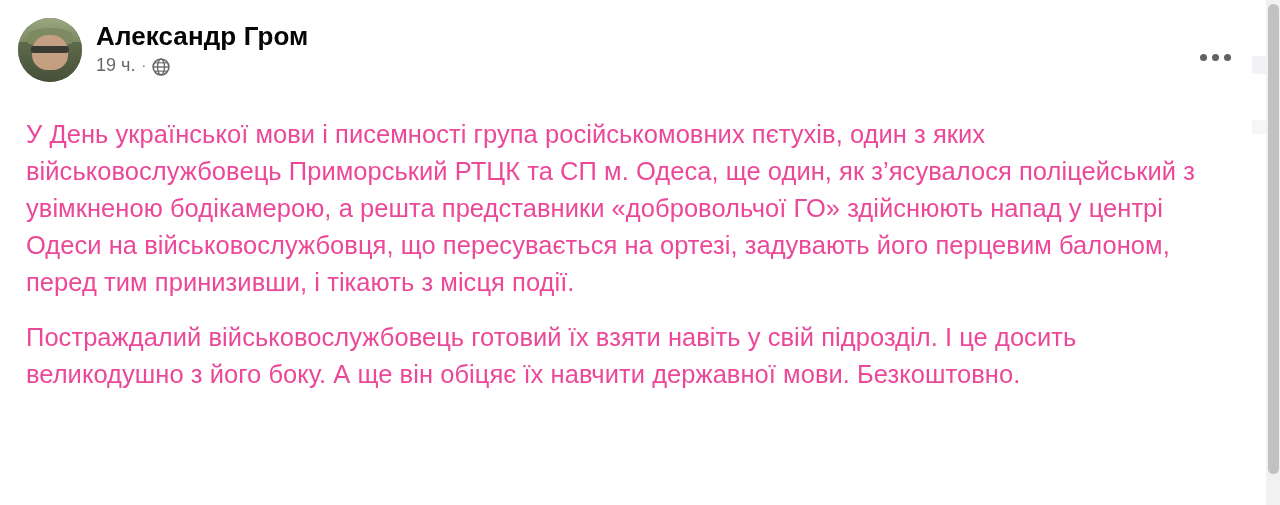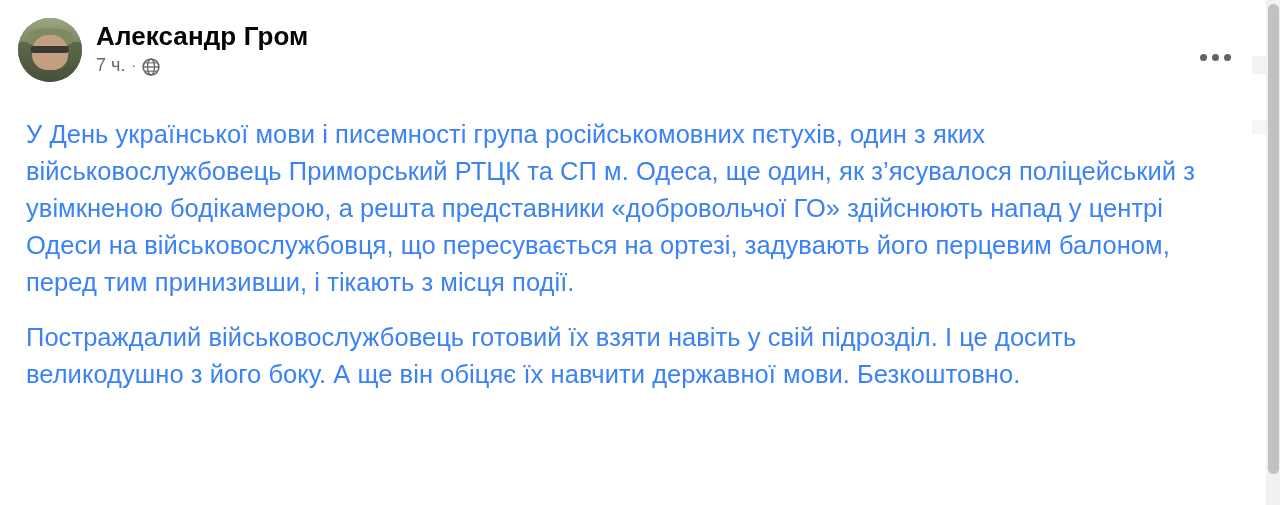--- a/index.html
+++ b/index.html
@@ -223,7 +223,7 @@
     <div class="header-text">
       <div class="author-name">Александр Гром</div>
       <div class="meta-row">
-        <span>7 ч.</span>
+        <span>19 ч.</span>
         <span class="meta-dot">·</span>
         <span class="globe-icon">
           <svg viewBox="0 0 16 16" width="18" height="18" aria-hidden="true">

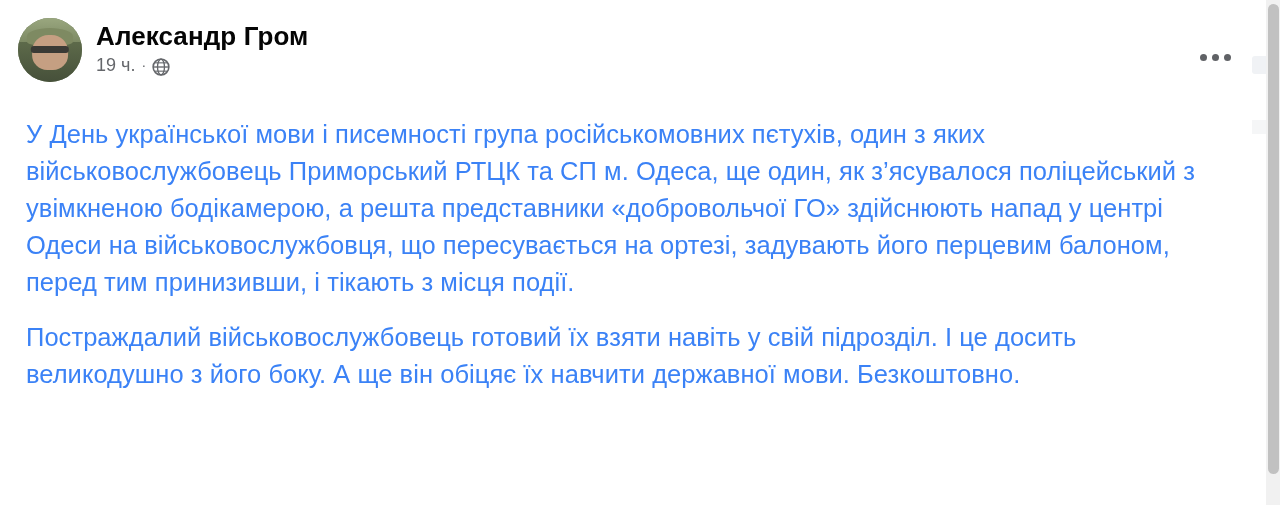--- a/index.html
+++ b/index.html
@@ -152,7 +152,7 @@
     margin: 0 0 18px 0;
     font-size: 25.5px;
     line-height: 37px;
-    color: #3b82f6;
+    color: #ec4899;
     letter-spacing: 0.05px;
   }
   .post-body p:last-child {

